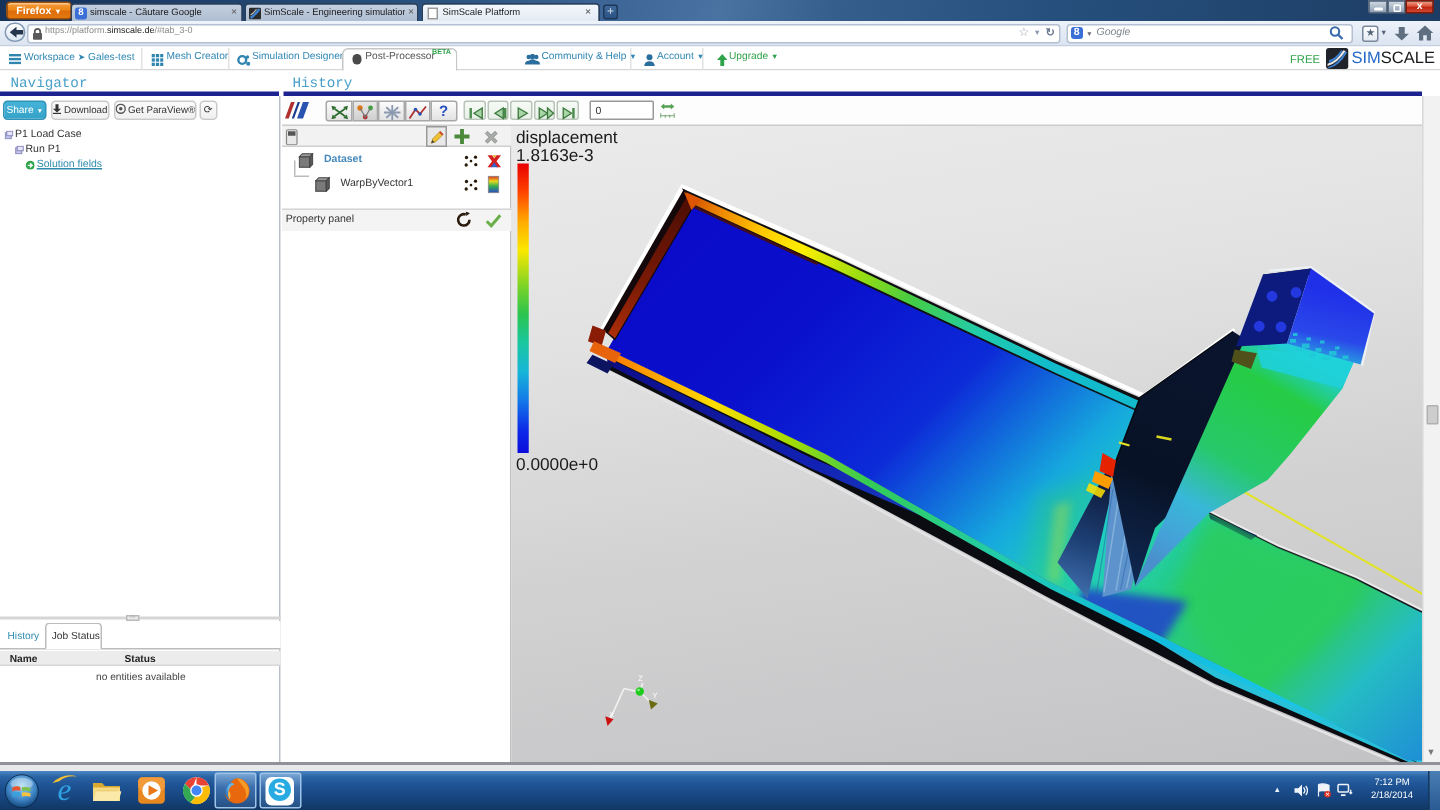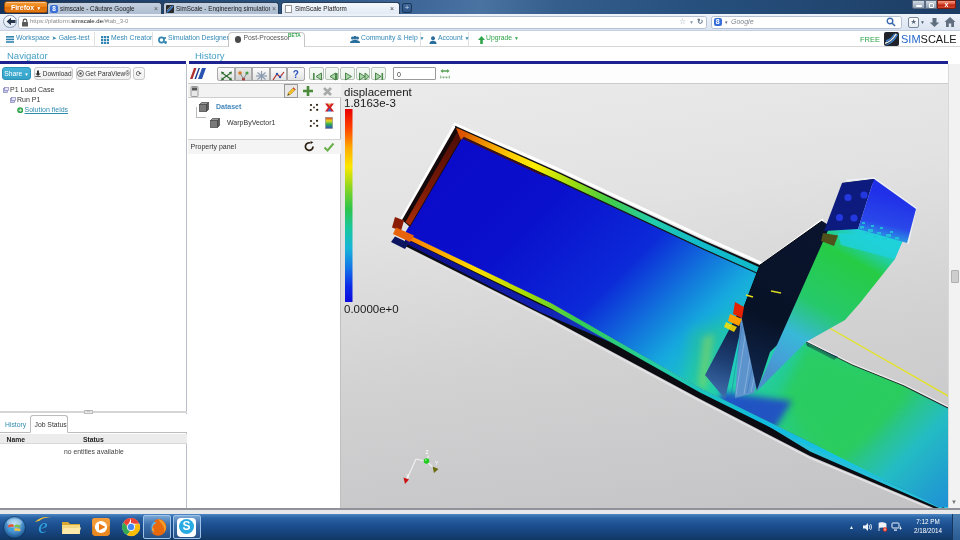--- a/index.html
+++ b/index.html
@@ -19,7 +19,7 @@
   .tabx { position:absolute; top:2px; font-size:7px; color:#555; }
   
   #titlerow { left:0; top:47px; width:960px; height:14px; background:#fff; }
-  .ptitle { position:absolute; color:#48a0c8; font-size:9.5px; }
+  .ptitle { position:absolute; color:#48a0c8; font-size:9.5px;font-family:Liberation Mono, monospace; }
   .navyline { position:absolute; top:61px; height:3px; background:#1c2290; }
   #leftpanel { left:0; top:64px; width:187px; height:444px; background:#fff; border-right:1px solid #b9bfc8; }
   #viewerbar { left:188px; top:64px; width:760px; height:19.5px; background:#fdfdfd; border-bottom:1px solid #cccccc; }

